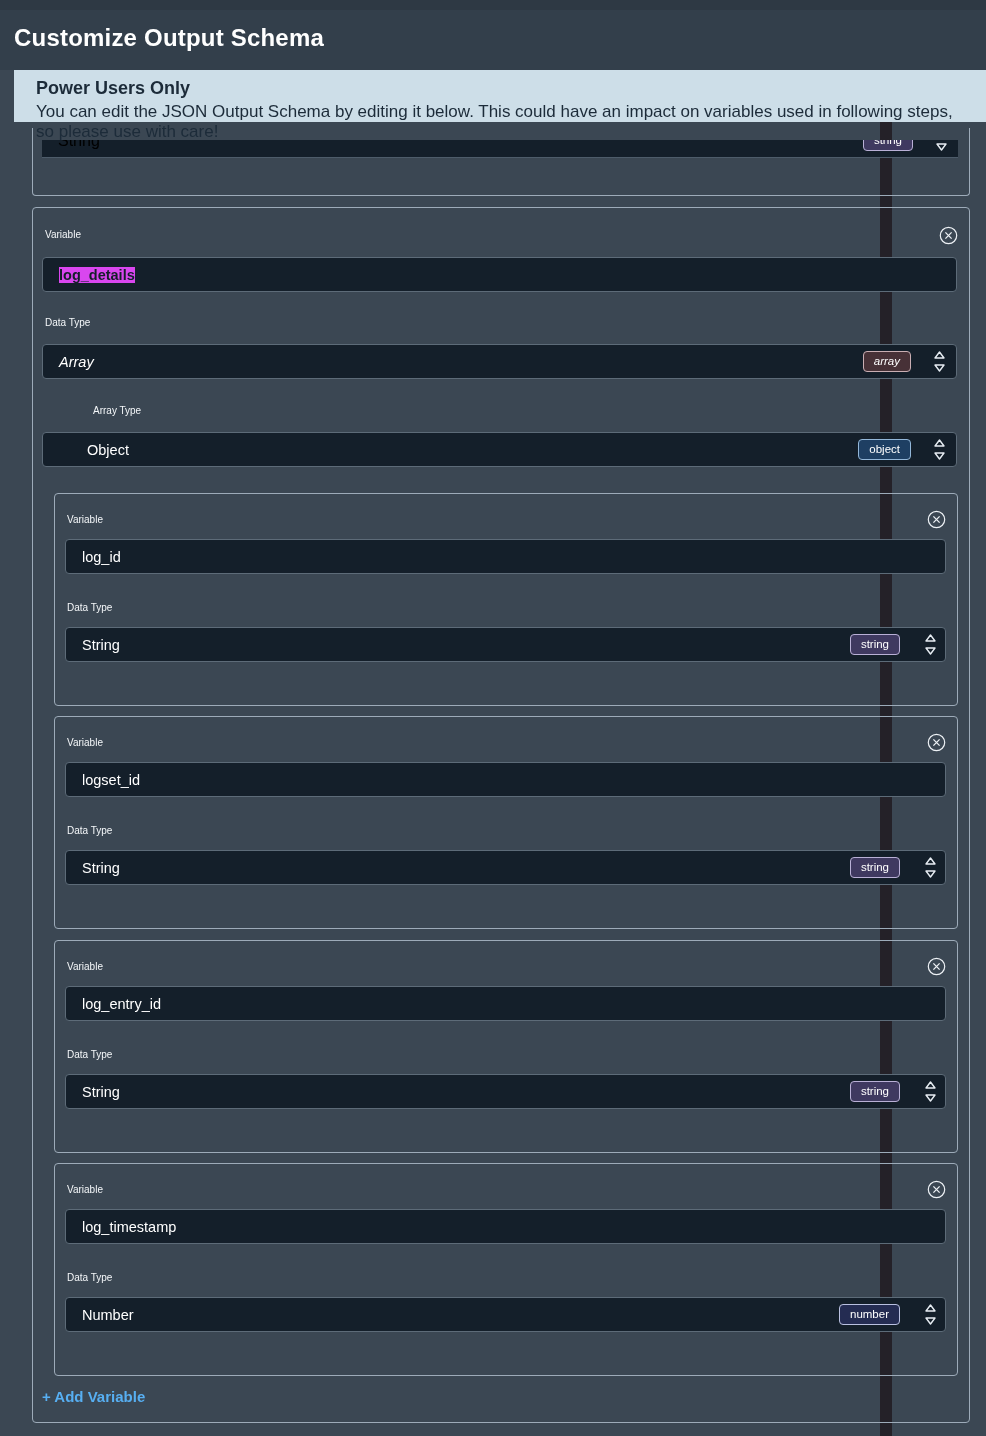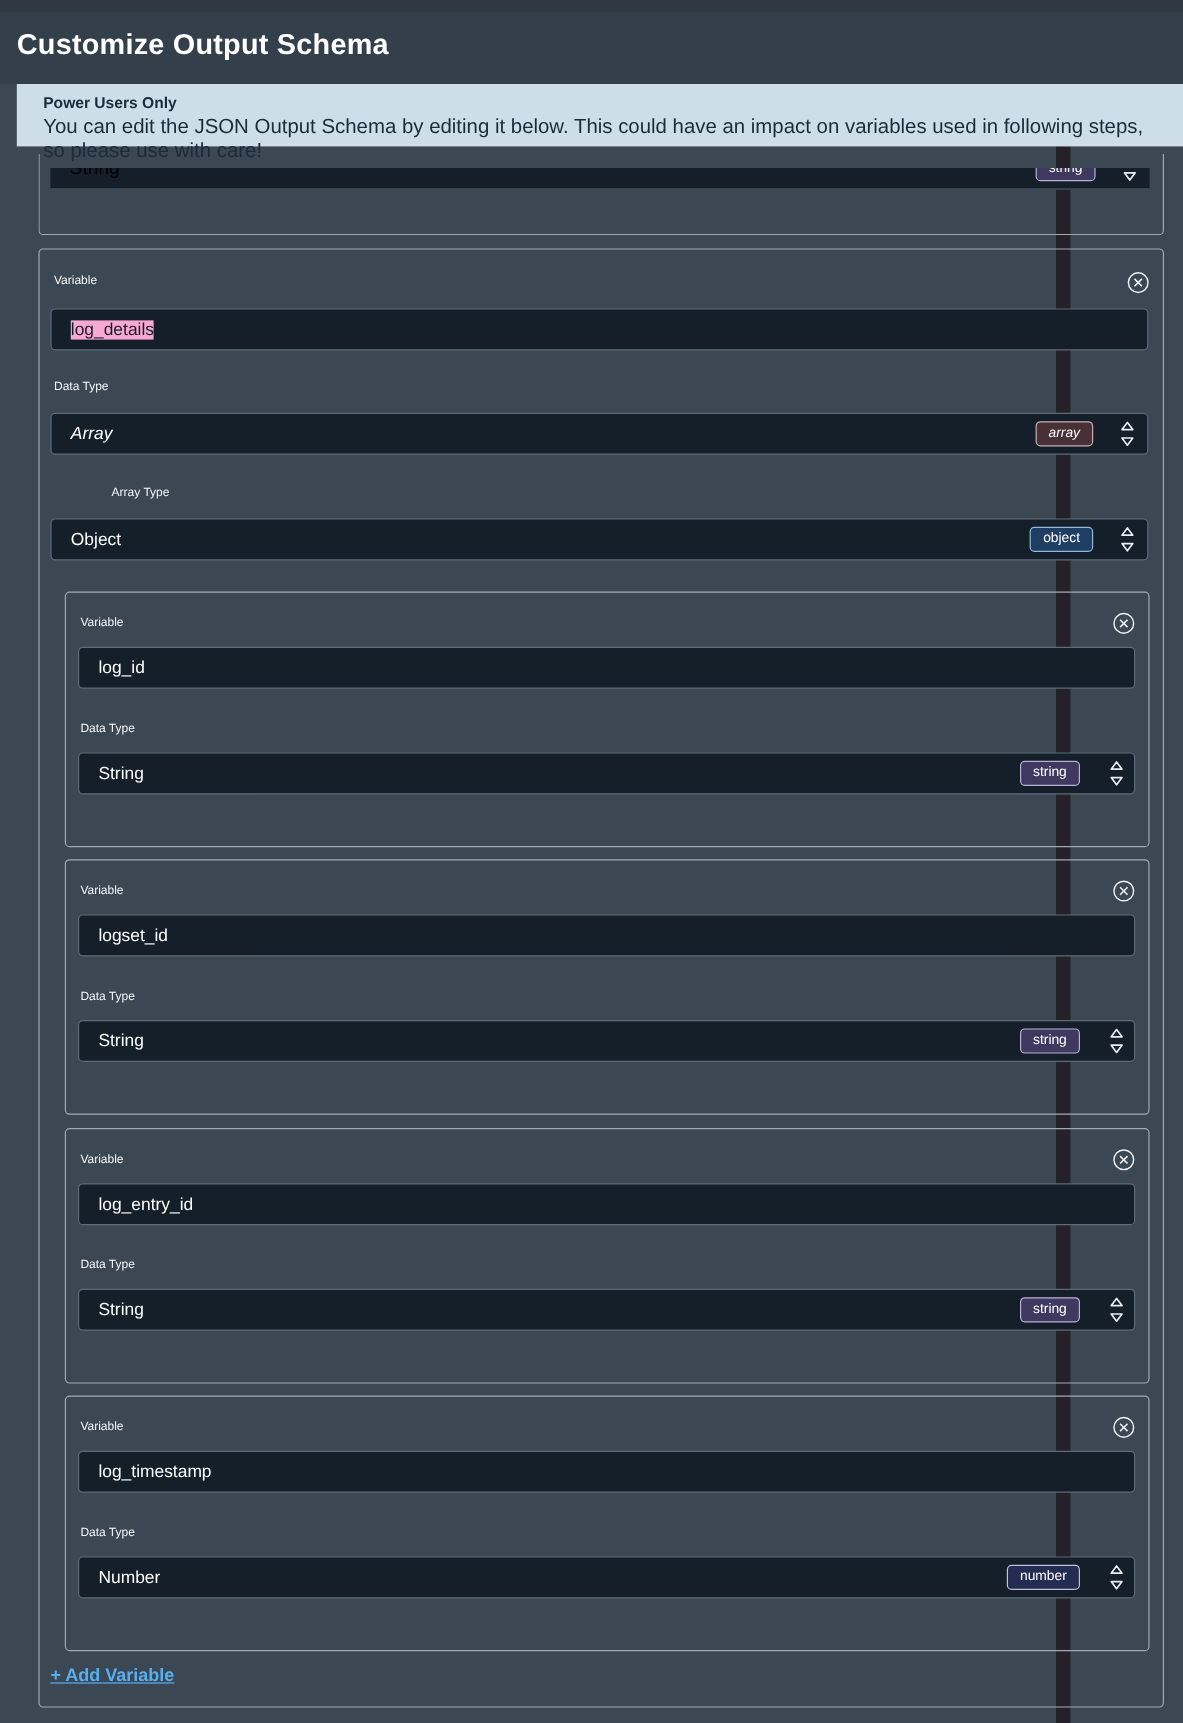--- a/index.html
+++ b/index.html
@@ -15,7 +15,7 @@
 
   
   .banner { position:absolute; left:14px; top:70px; width:972px; height:52px; background:#cddee8; color:#1c2b39; padding:8px 22px 0 22px; z-index:5; }
-  .banner-title { font-size:13px; font-weight:bold; margin-bottom:3px; }
+  .banner-title { font-size:18px; font-weight:bold; margin-bottom:3px; }
   .banner-message { font-size:17px; }
 
   

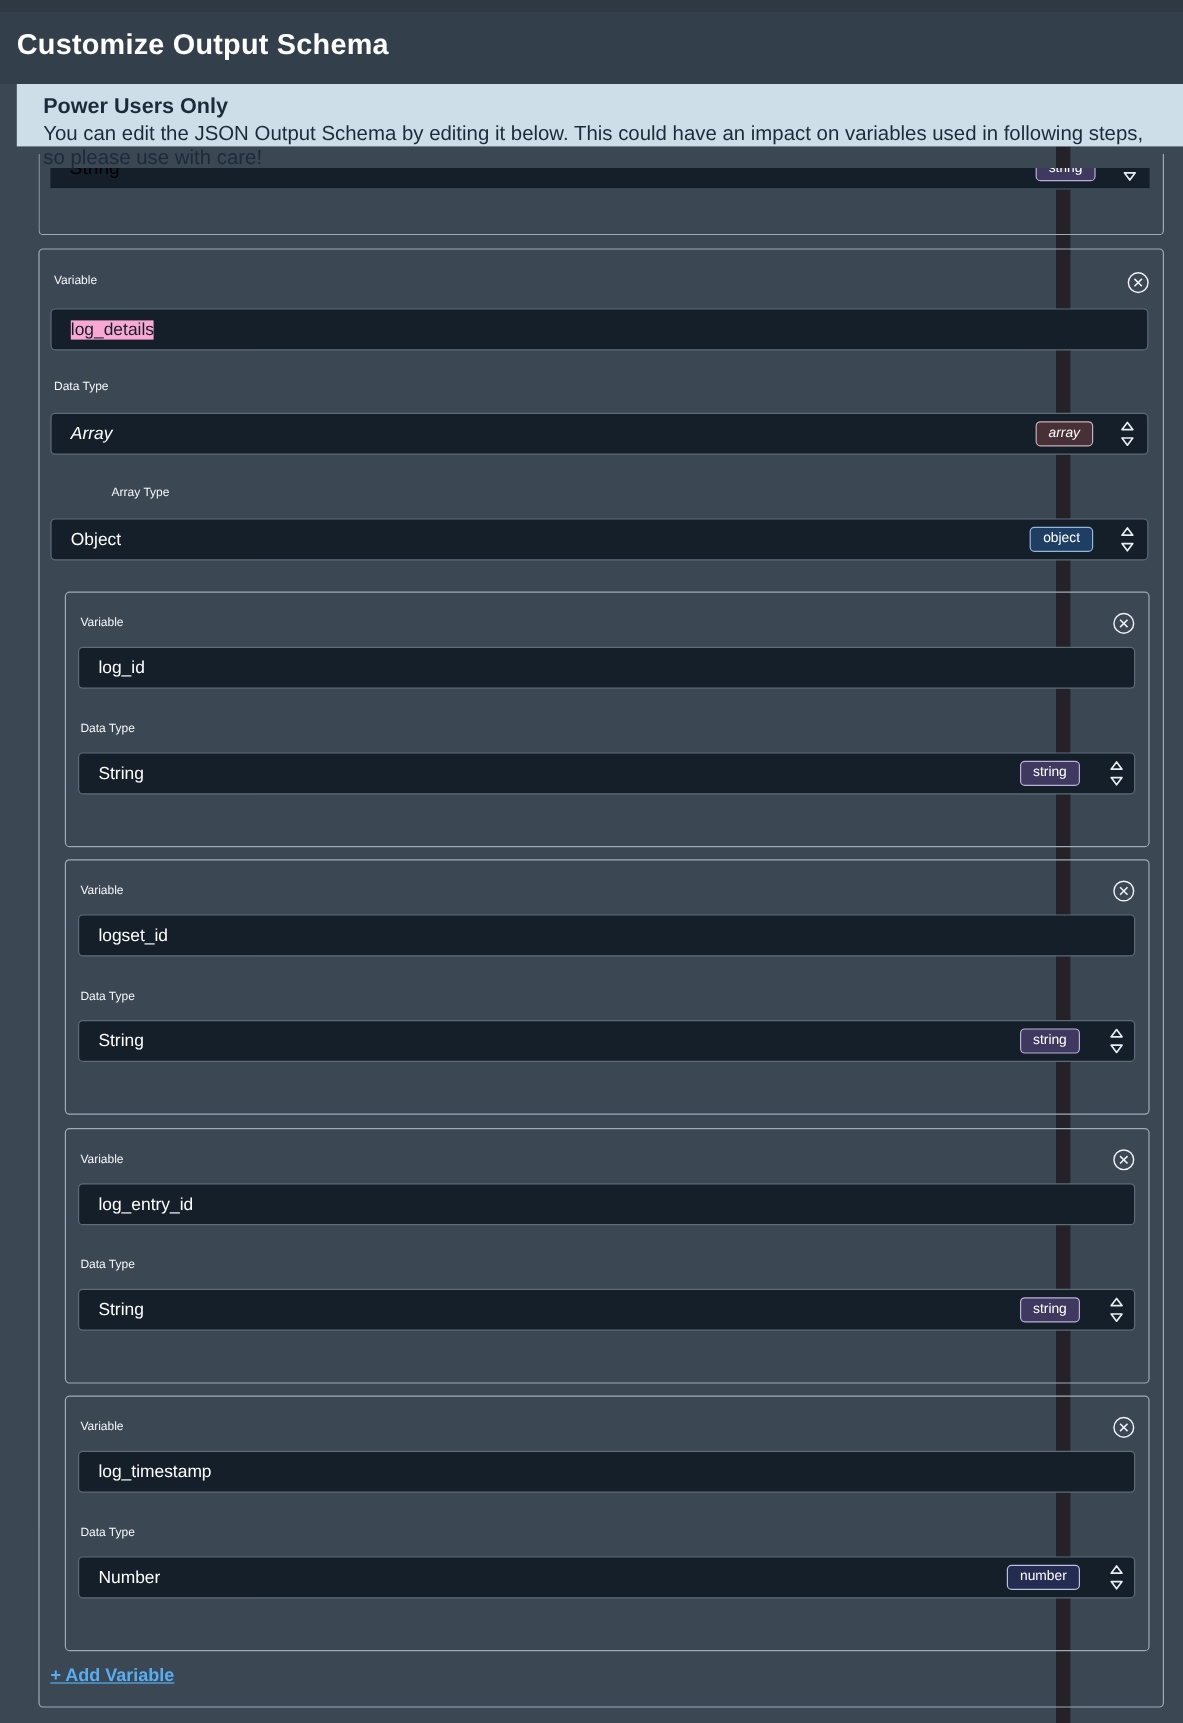--- a/index.html
+++ b/index.html
@@ -41,7 +41,7 @@
   }
   .value-text { padding-left:16px; white-space:nowrap; }
 
-  .selection-highlight { background:#f9a8d4; color:#141f2a; }
+  .selection-highlight { background:#d946ef; color:#141f2a;font-weight:bold; }
 
   .badge { margin-left:auto; border:1px solid; border-radius:4px; padding:2px 10px; font-size:11.5px; line-height:15px; color:#ffffff; }
   .badge-string { background:#3f3960; border-color:#b9b0d6; }

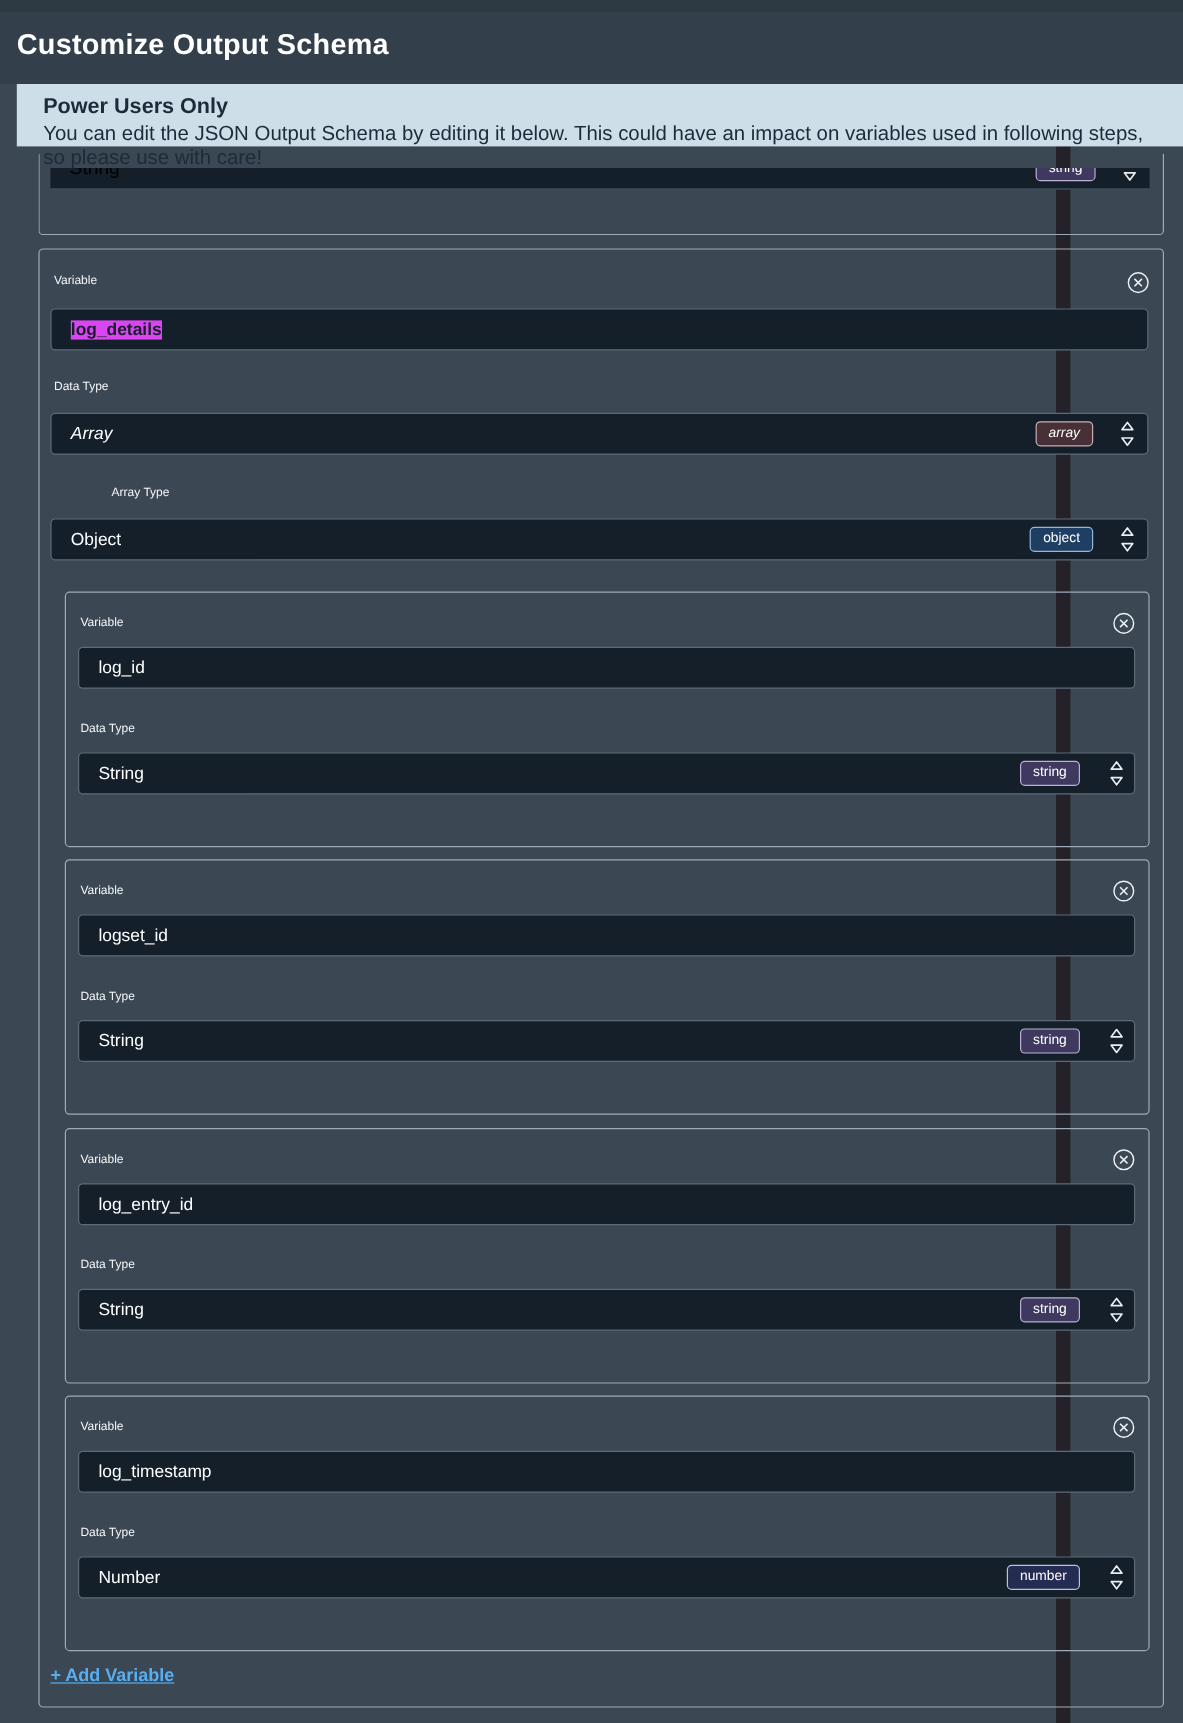--- a/index.html
+++ b/index.html
@@ -64,7 +64,7 @@
   .inp-main { top:49px; }
   .sel-dtype-main { top:136px;font-style:italic; }
   .lbl-atype-main { top:197px;margin-left:48px; }
-  .sel-atype-main { top:224px; }
+  .sel-atype-main { top:224px;padding-left:28px; }
 
   .card-nested .lbl-variable { top:20px; }
   .card-nested .text-input { top:45px; }

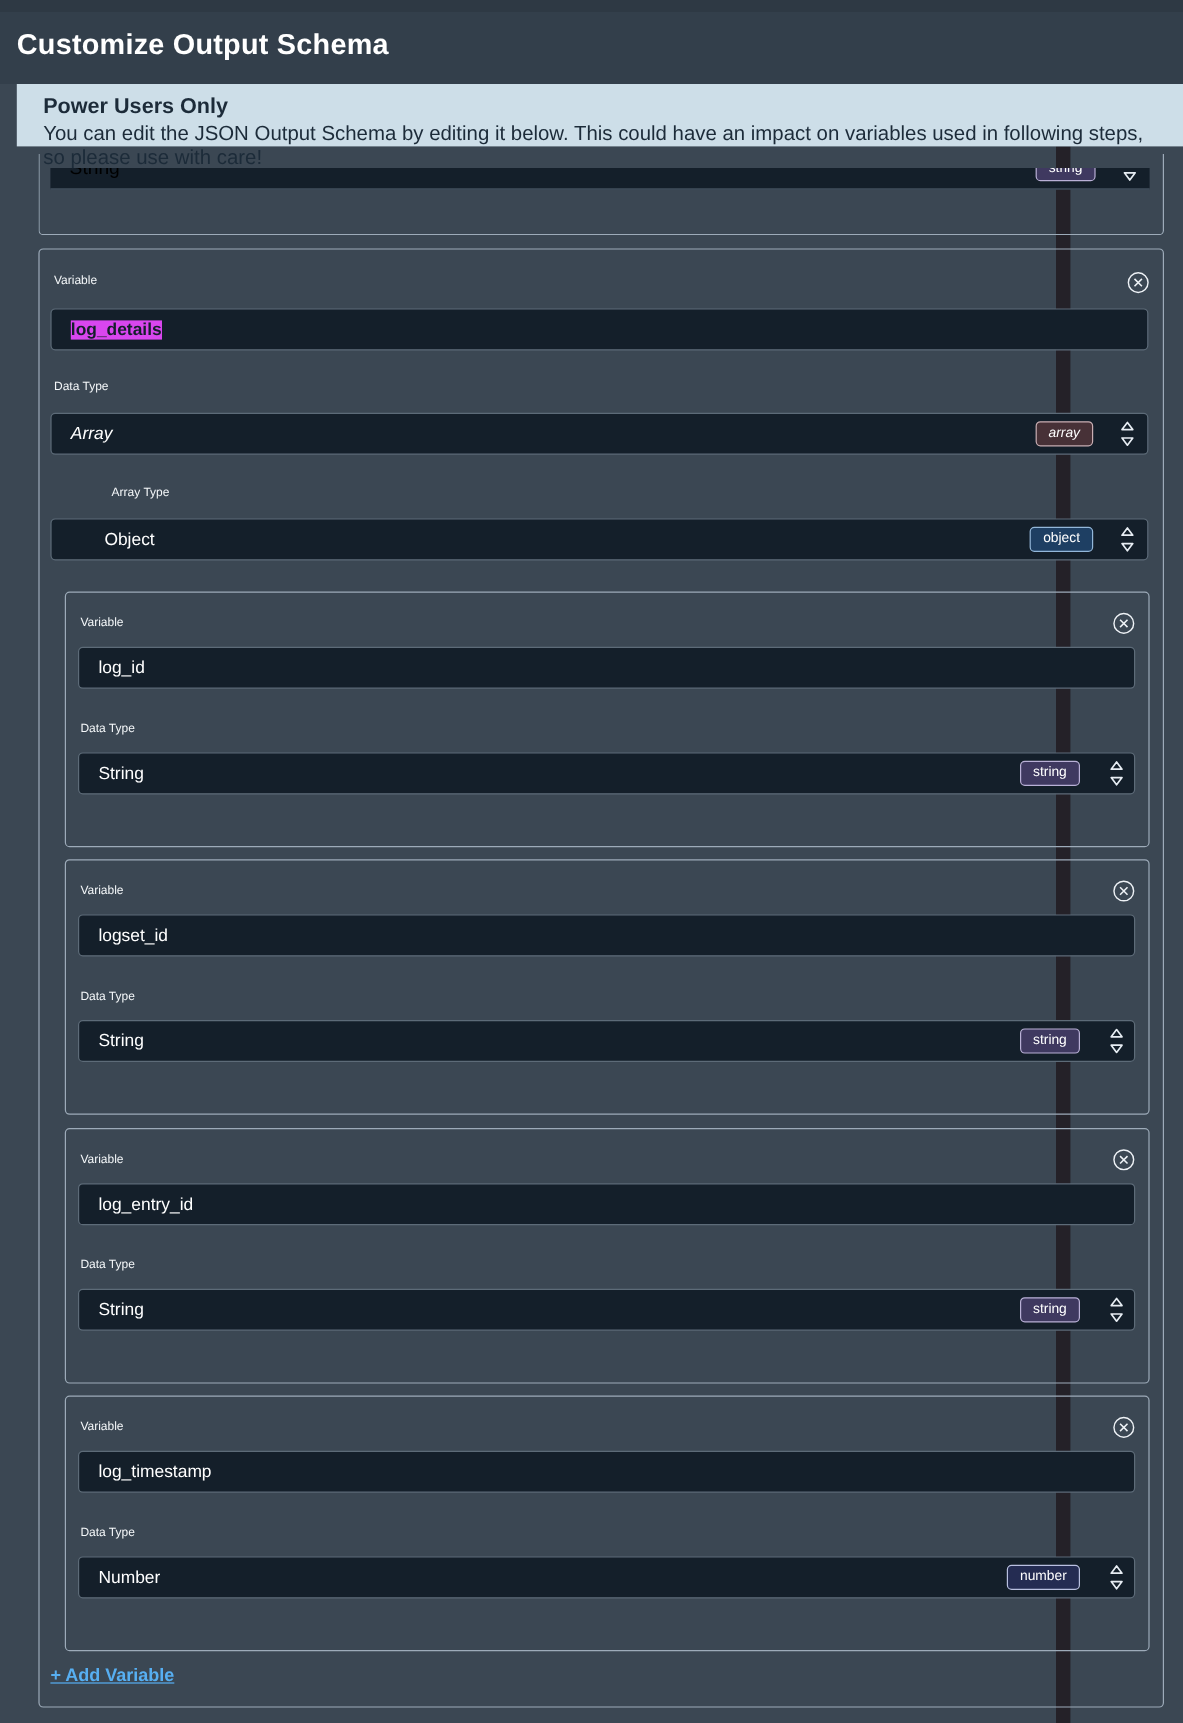--- a/index.html
+++ b/index.html
@@ -78,7 +78,7 @@
   .nested-3 { top:732px; }
   .nested-4 { top:955px; }
 
-  .add-variable { position:absolute; left:9px; top:1180px; font-size:15px; font-weight:bold; color:#57aff2; cursor:pointer;text-decoration:underline; }
+  .add-variable { position:absolute; left:9px; top:1180px; font-size:15px; font-weight:bold; color:#57aff2; cursor:pointer; }
 </style>
 </head>
 <body>

